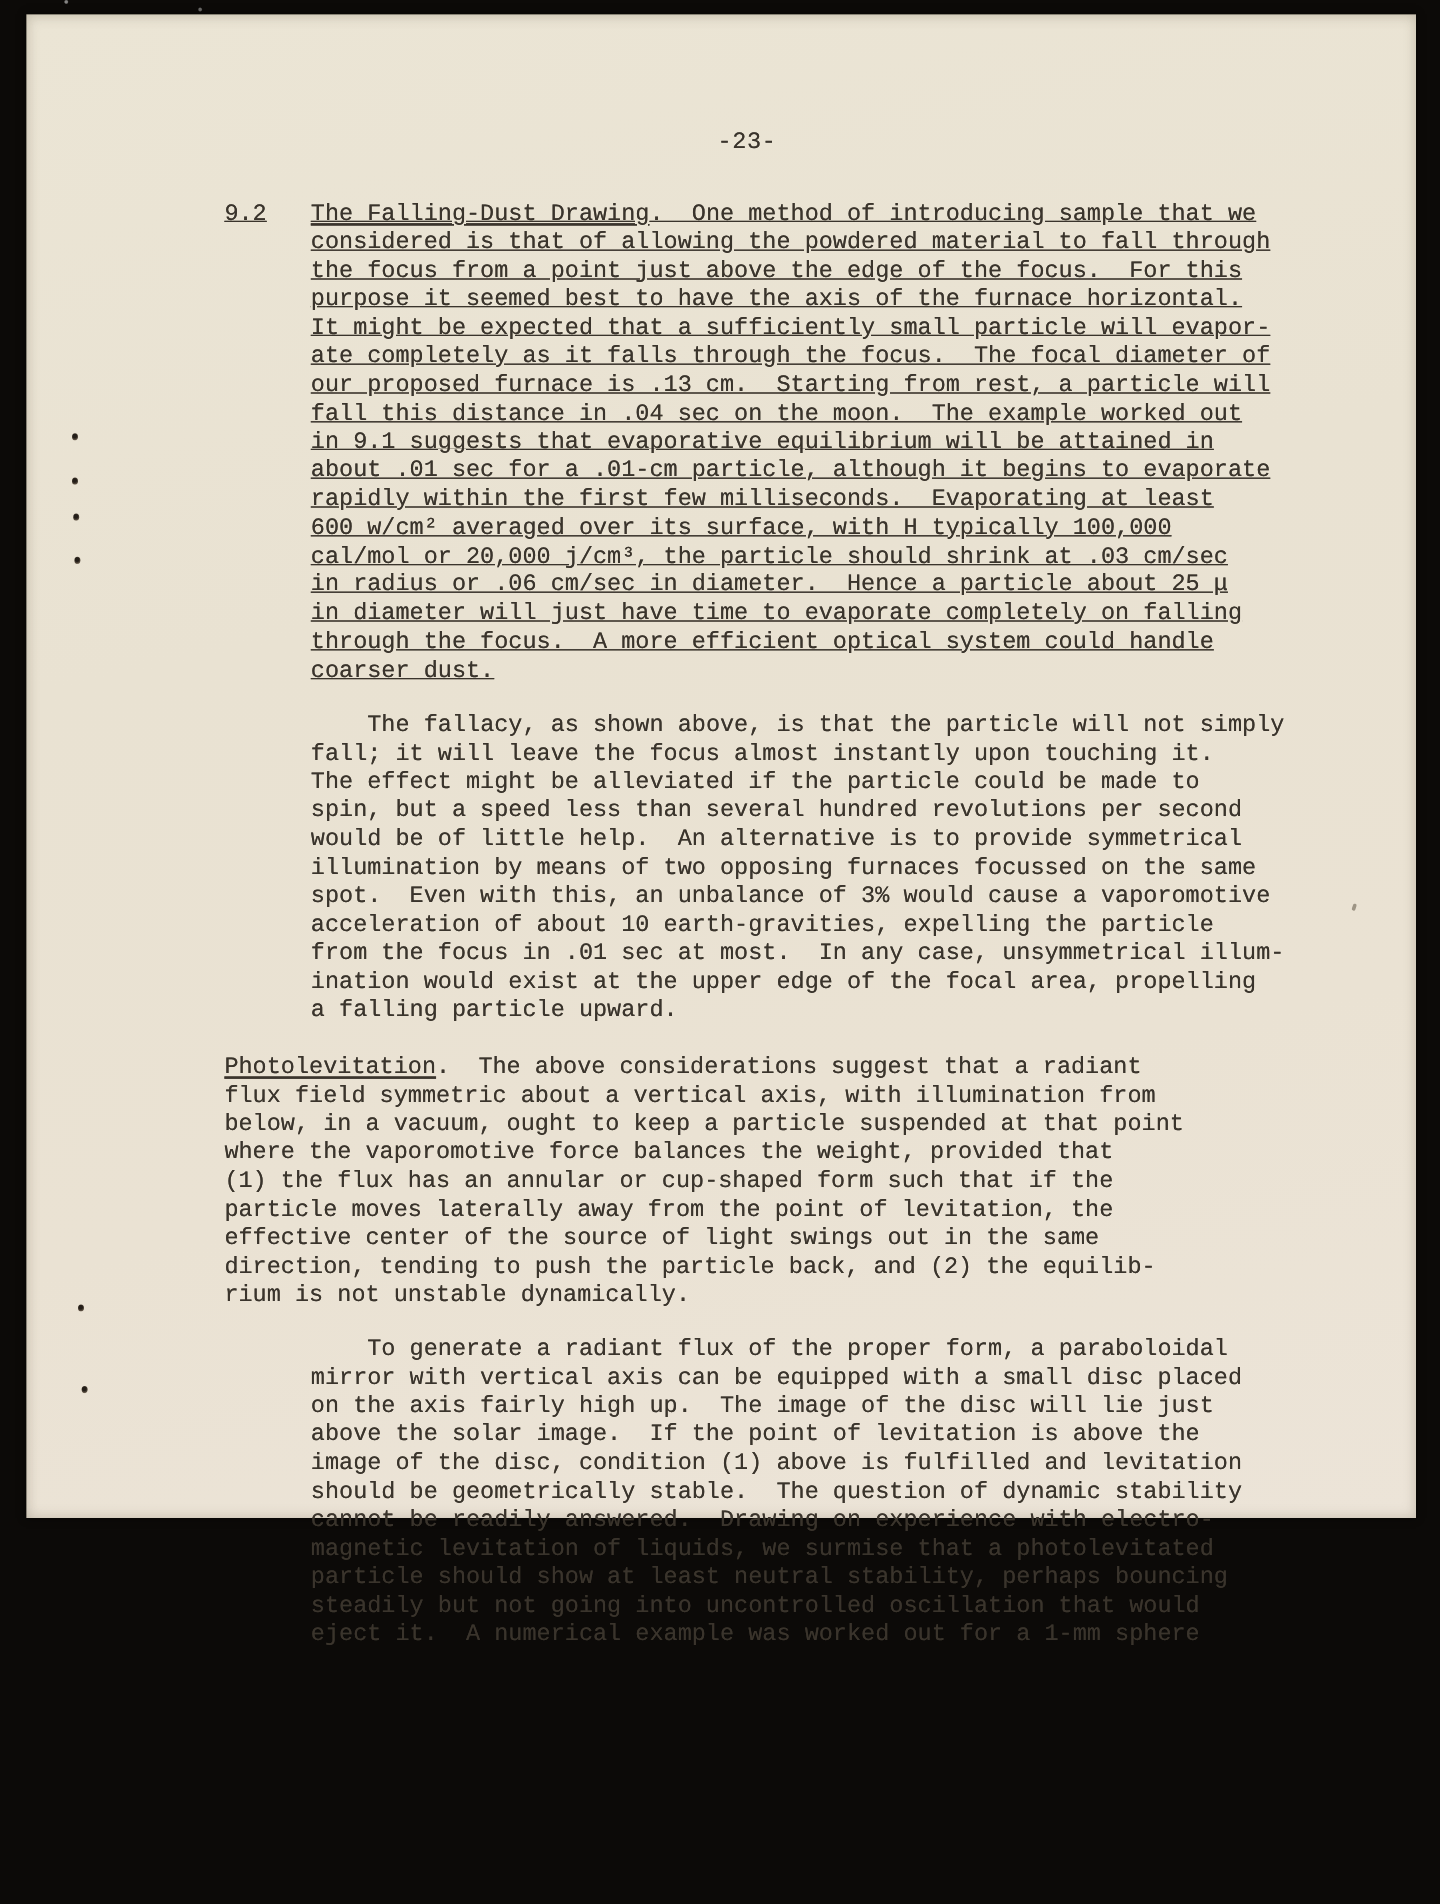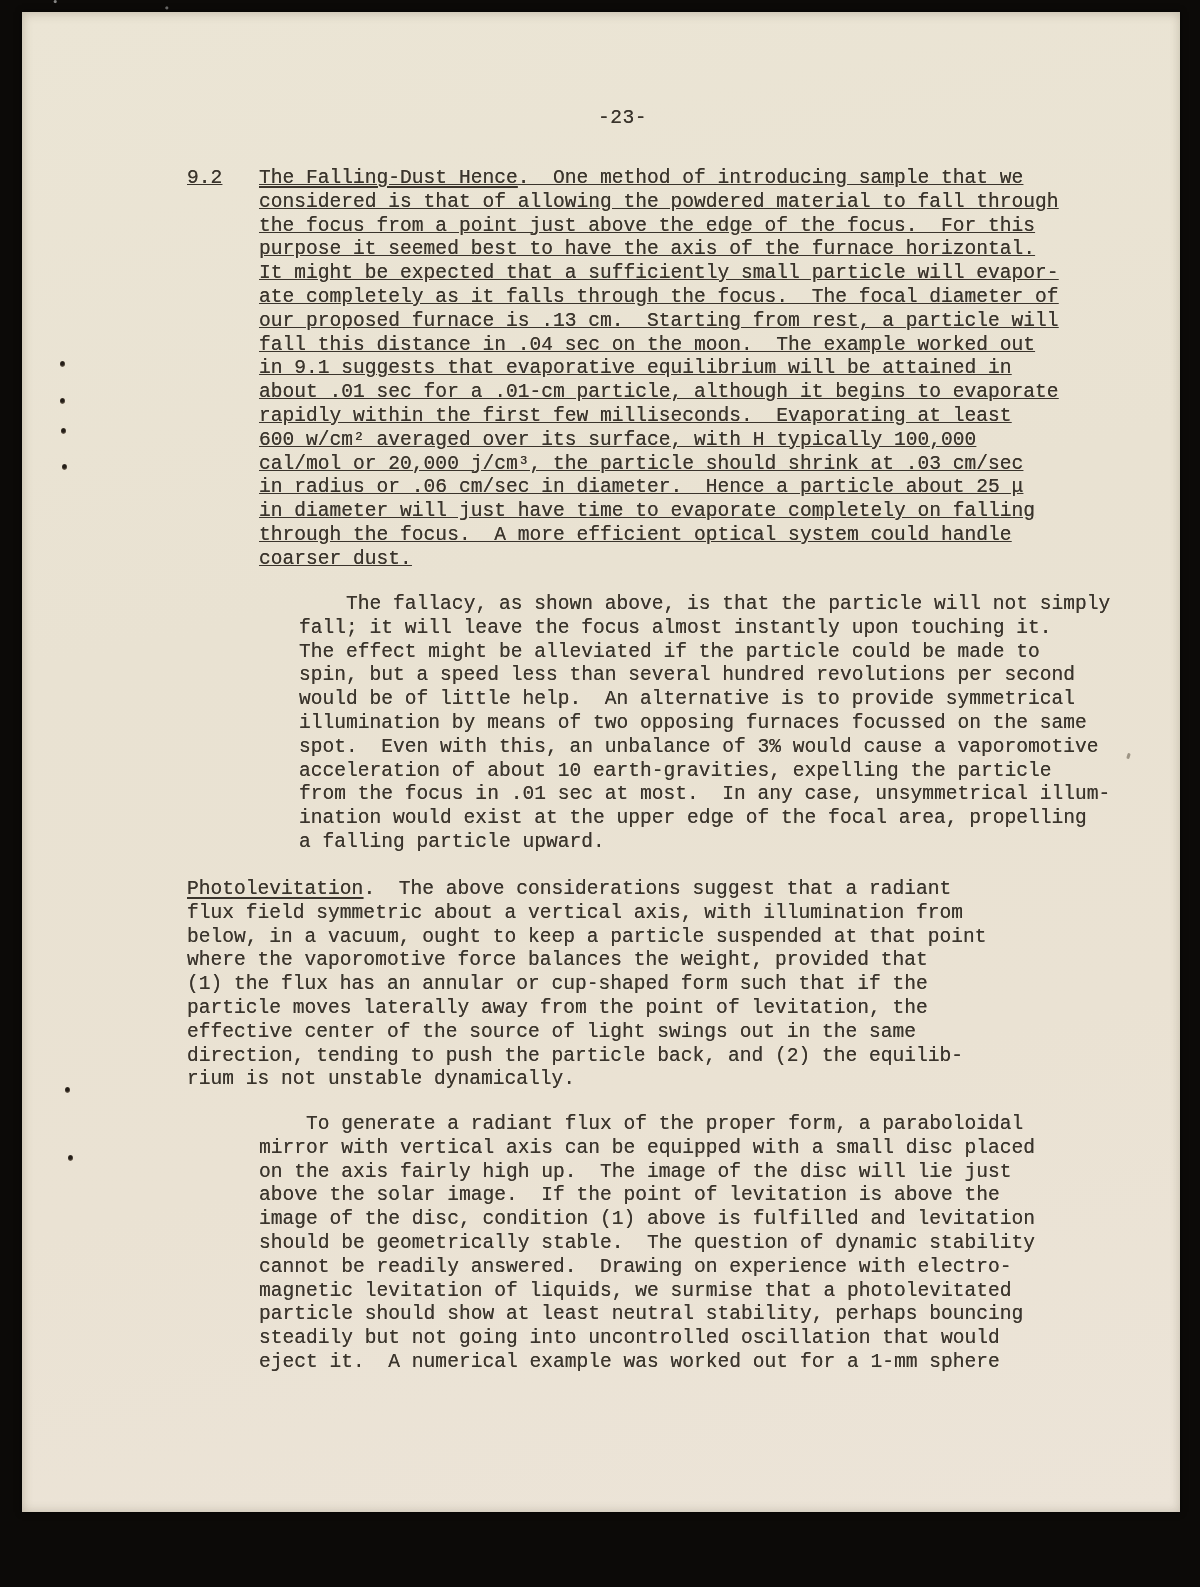--- a/index.html
+++ b/index.html
@@ -25,7 +25,7 @@
     left: 22px;
     top: 12px;
     width: 1158px;
-    height: 1500px;
+    height: 1253px;
     background: linear-gradient(168deg, #ebe5d5 0%, #e9e2d2 38%, #eae2d3 70%, #ece4d8 100%);
     box-shadow: inset 2px 3px 10px rgba(90,80,60,0.18), inset -2px -3px 10px rgba(90,80,60,0.12), 0 0 6px rgba(0,0,0,0.6);
     color: #3a342c;

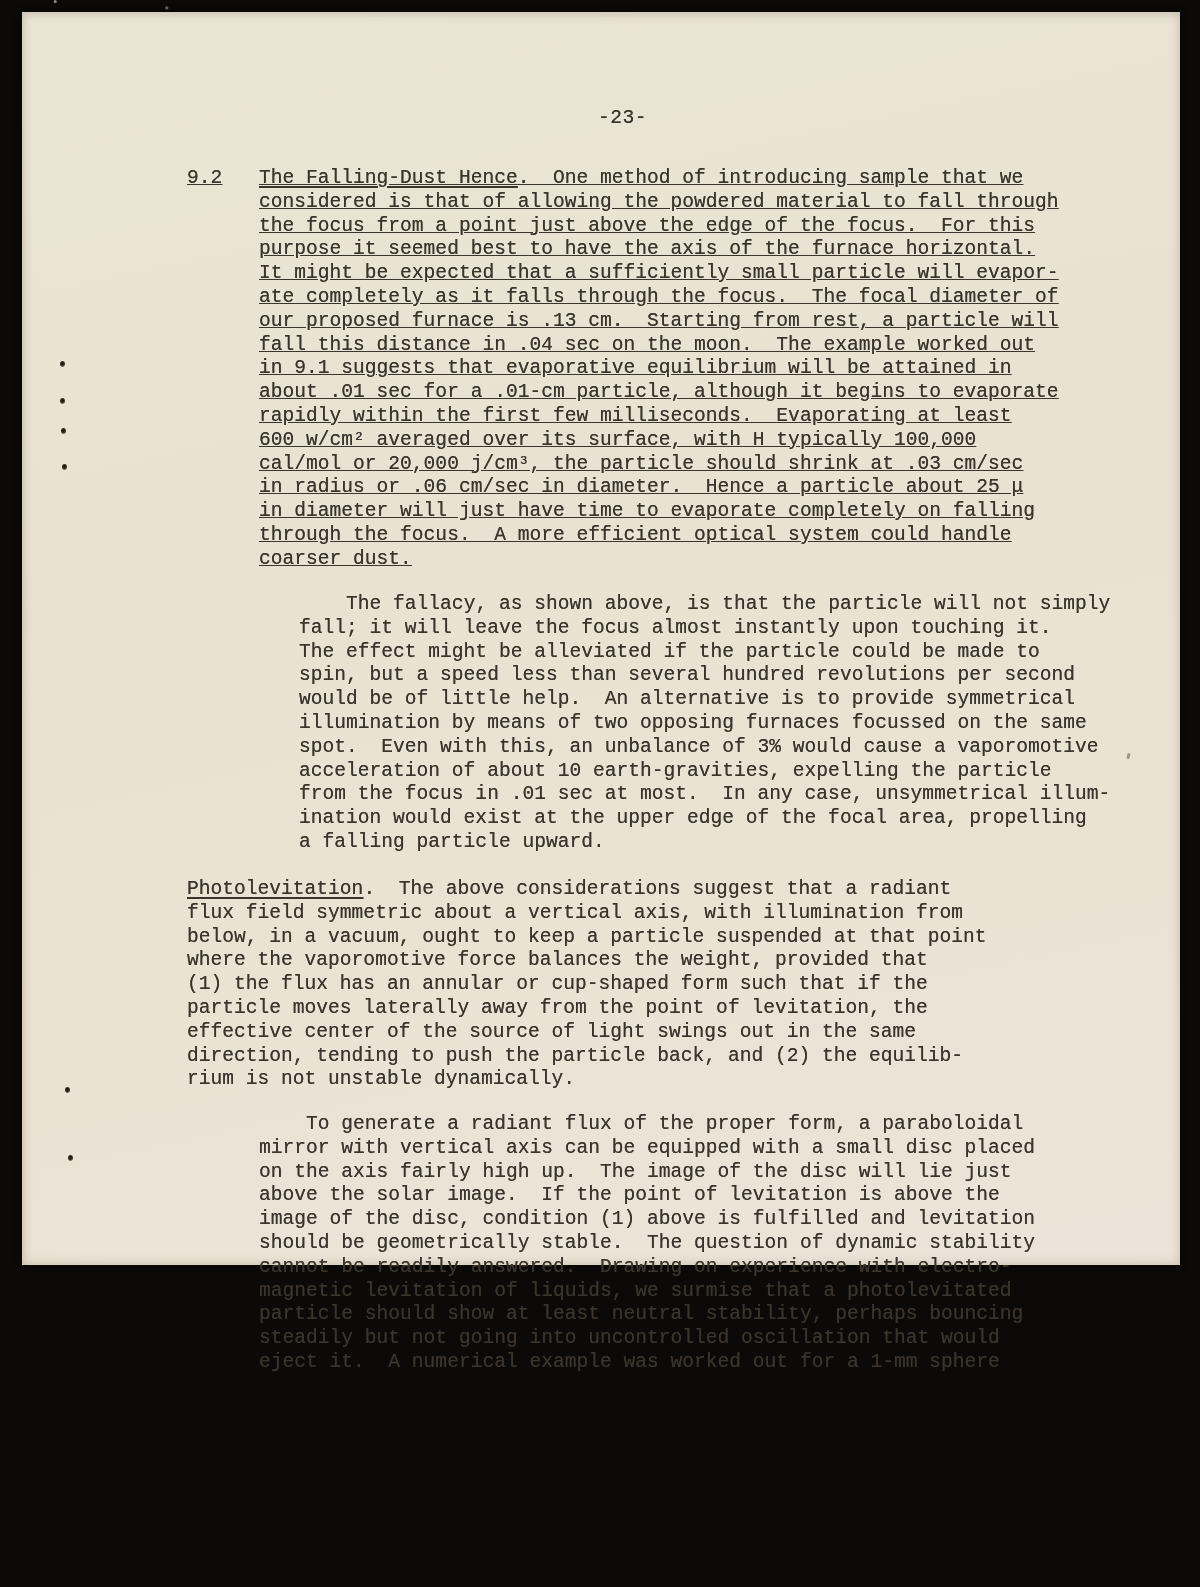--- a/index.html
+++ b/index.html
@@ -98,7 +98,7 @@
 
     <div class="block blk-s92">
       <div class="sec-num">9.2</div>
-      <div class="sec-body"><span class="sec-heading">The Falling-Dust Hence</span><span>.  One method of introducing sample that we
+      <div class="sec-body"><span class="sec-heading">The Falling-Dust Drawing</span><span>.  One method of introducing sample that we
 considered is that of allowing the powdered material to fall through
 the focus from a point just above the edge of the focus.  For this
 purpose it seemed best to have the axis of the furnace horizontal.

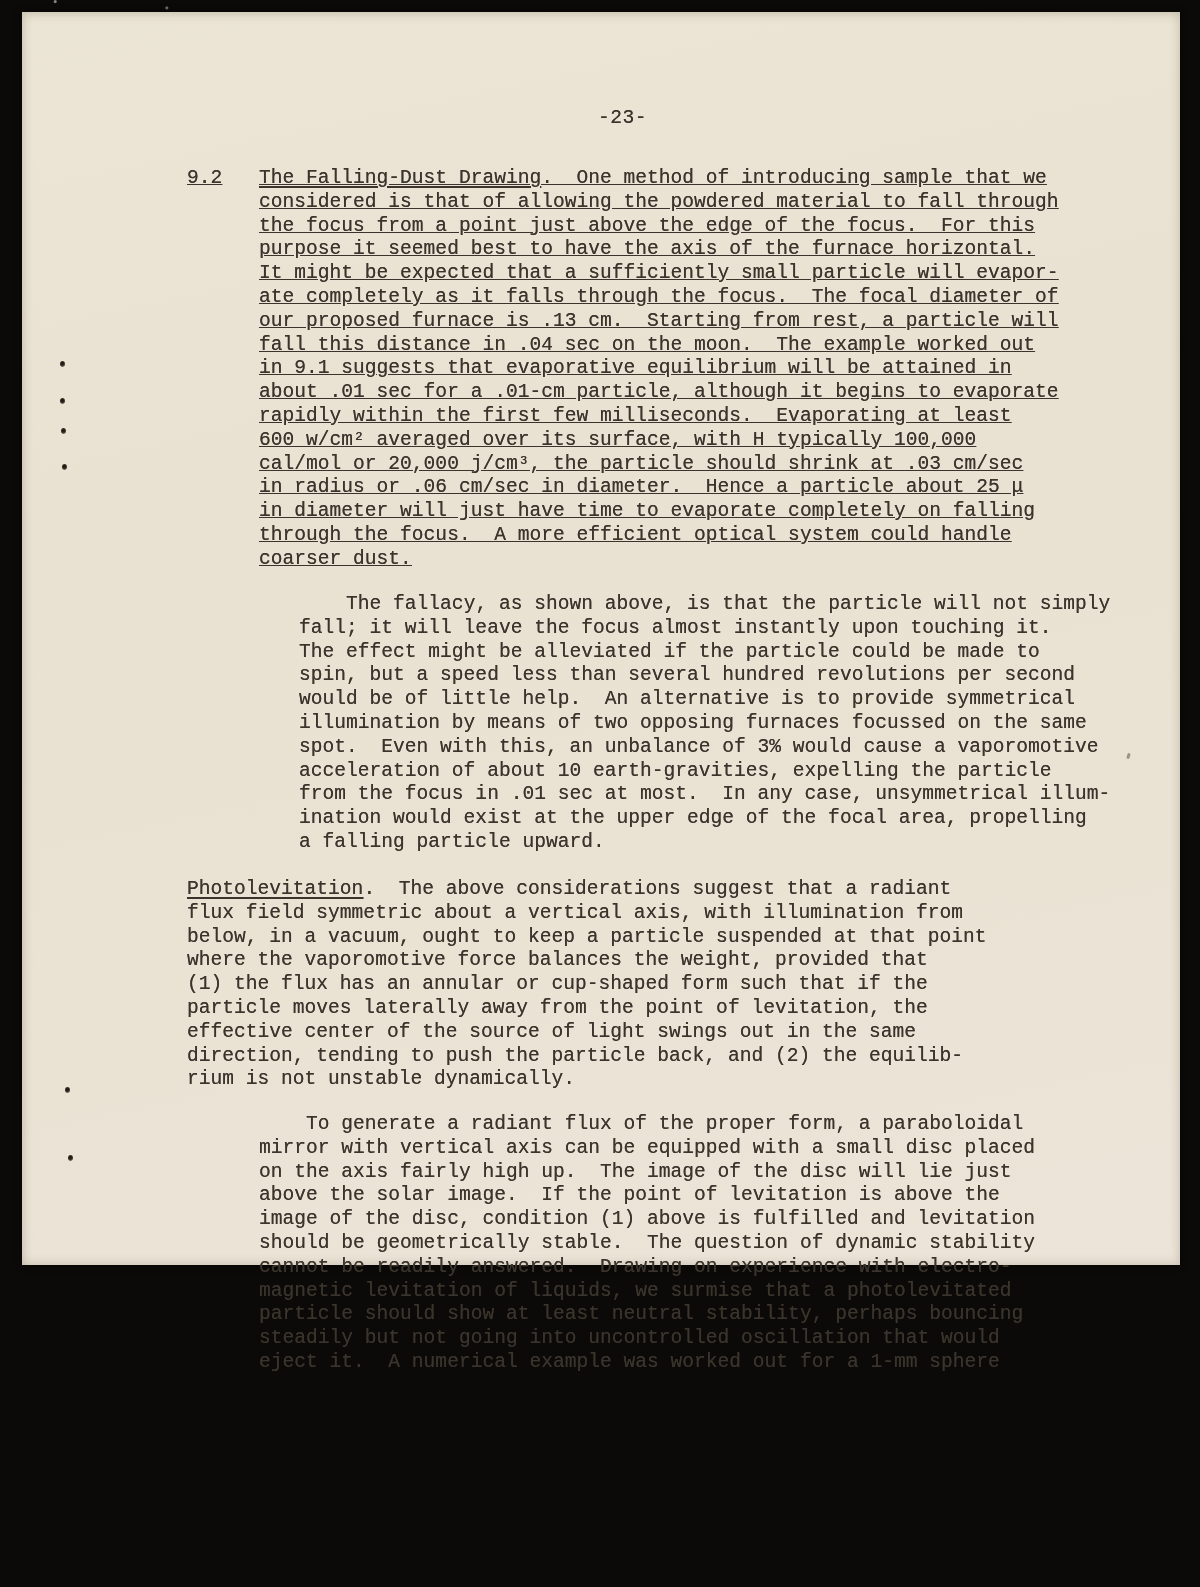--- a/index.html
+++ b/index.html
@@ -61,7 +61,7 @@
     white-space: pre;
   }
   .blk-s92  { left: 165px; top: 155px; text-decoration: underline; }
-  .blk-p2   { left: 237px; top: 581px; margin-left: 40px; }
+  .blk-p2   { left: 237px; top: 581px; }
   .blk-s93  { left: 165px; top: 866px; }
   .blk-p4   { left: 237px; top: 1101px; }
   .speck {

